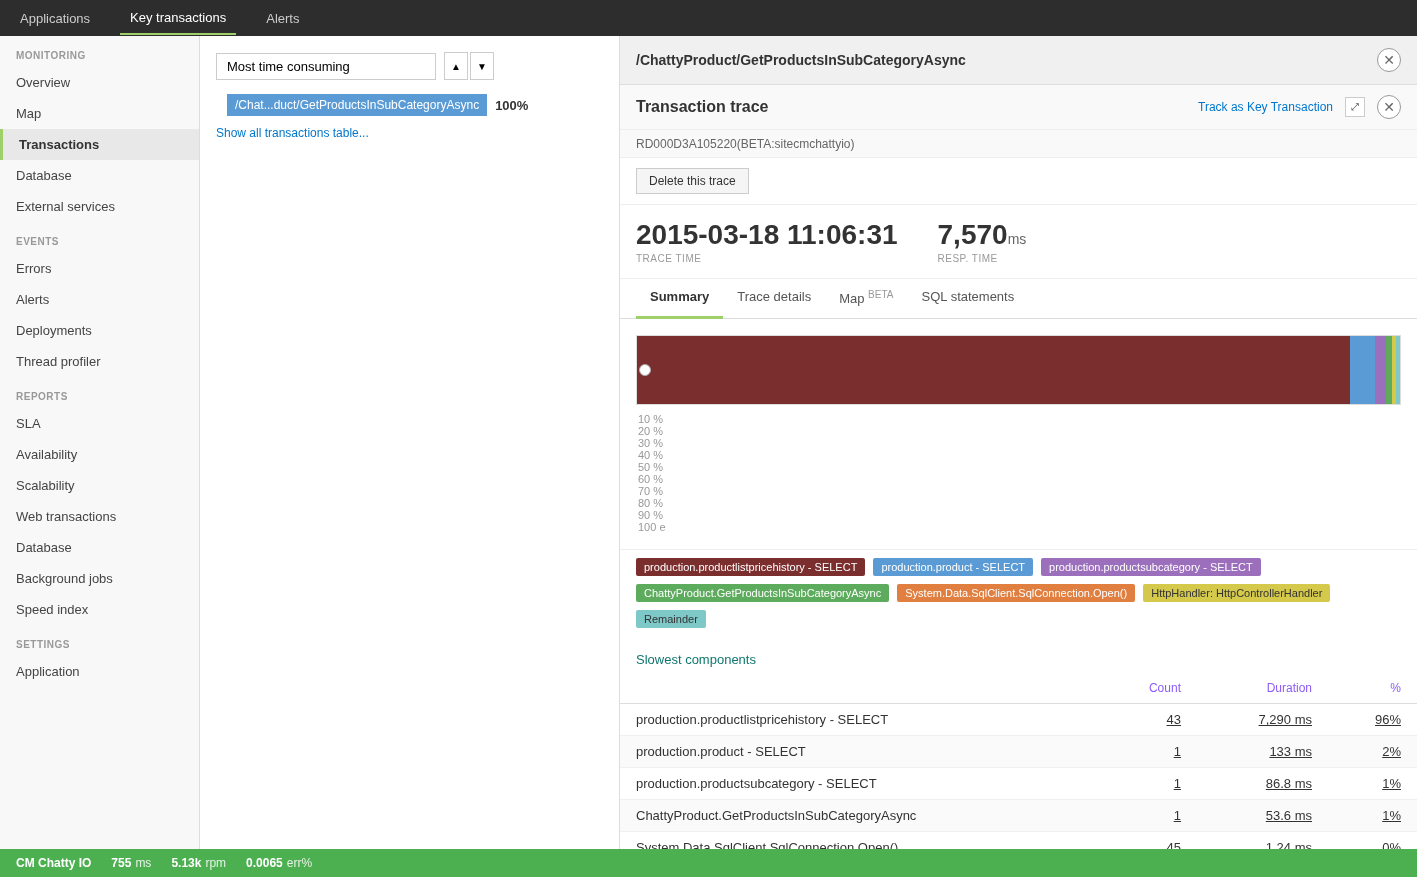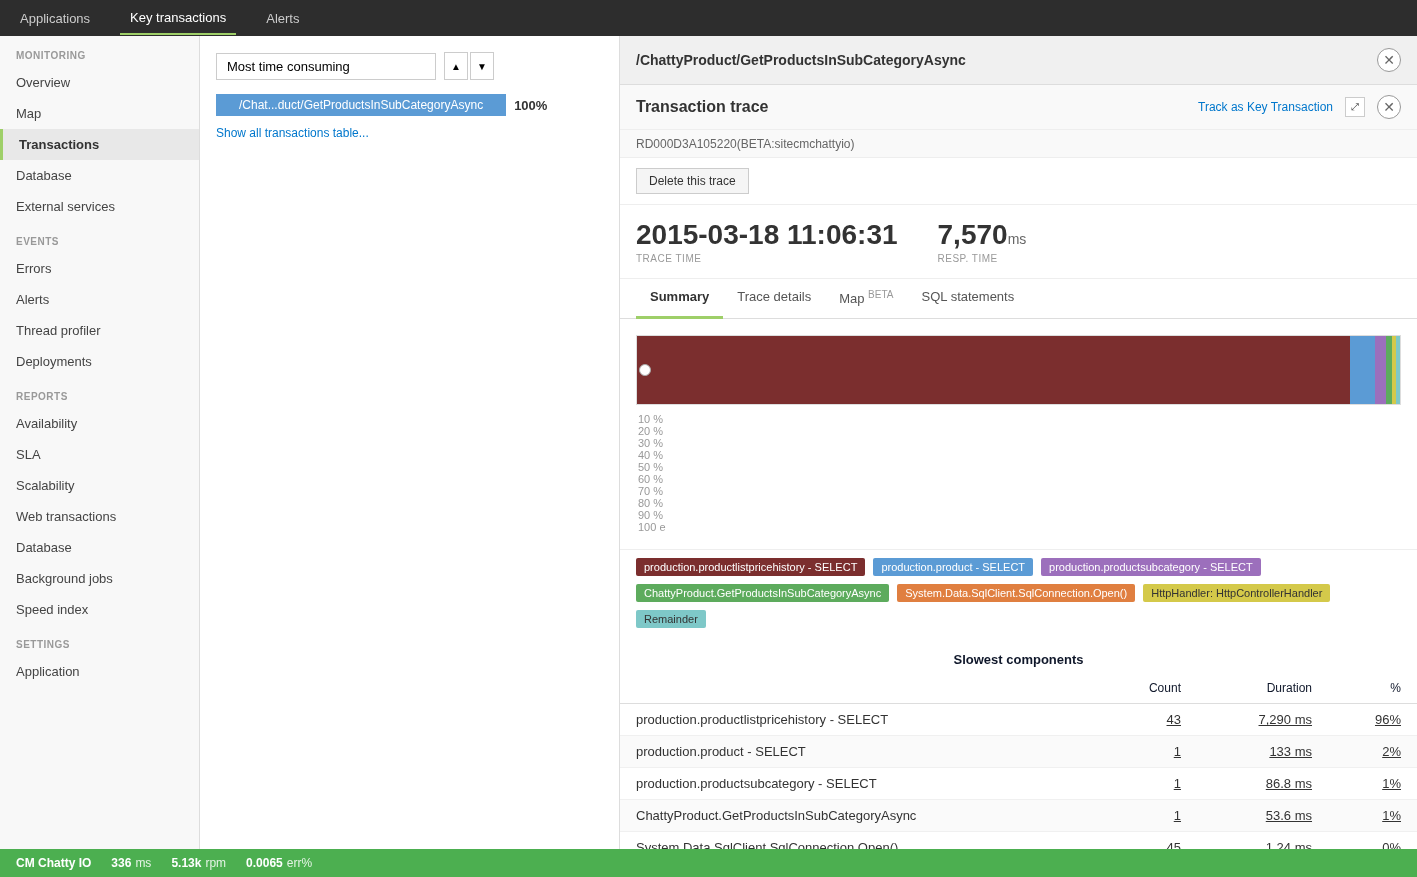--- a/index.html
+++ b/index.html
@@ -106,10 +106,11 @@
     .transaction-bar-label {
       background: #5b9bd5;
       color: #fff;
-      padding: 4px 23px;
+      padding: 4px 8px;
       font-size: 12px;
       white-space: nowrap;
       min-width: 260px;
+      margin-left: 11px;
     }
     .transaction-bar-pct {
       font-size: 13px;

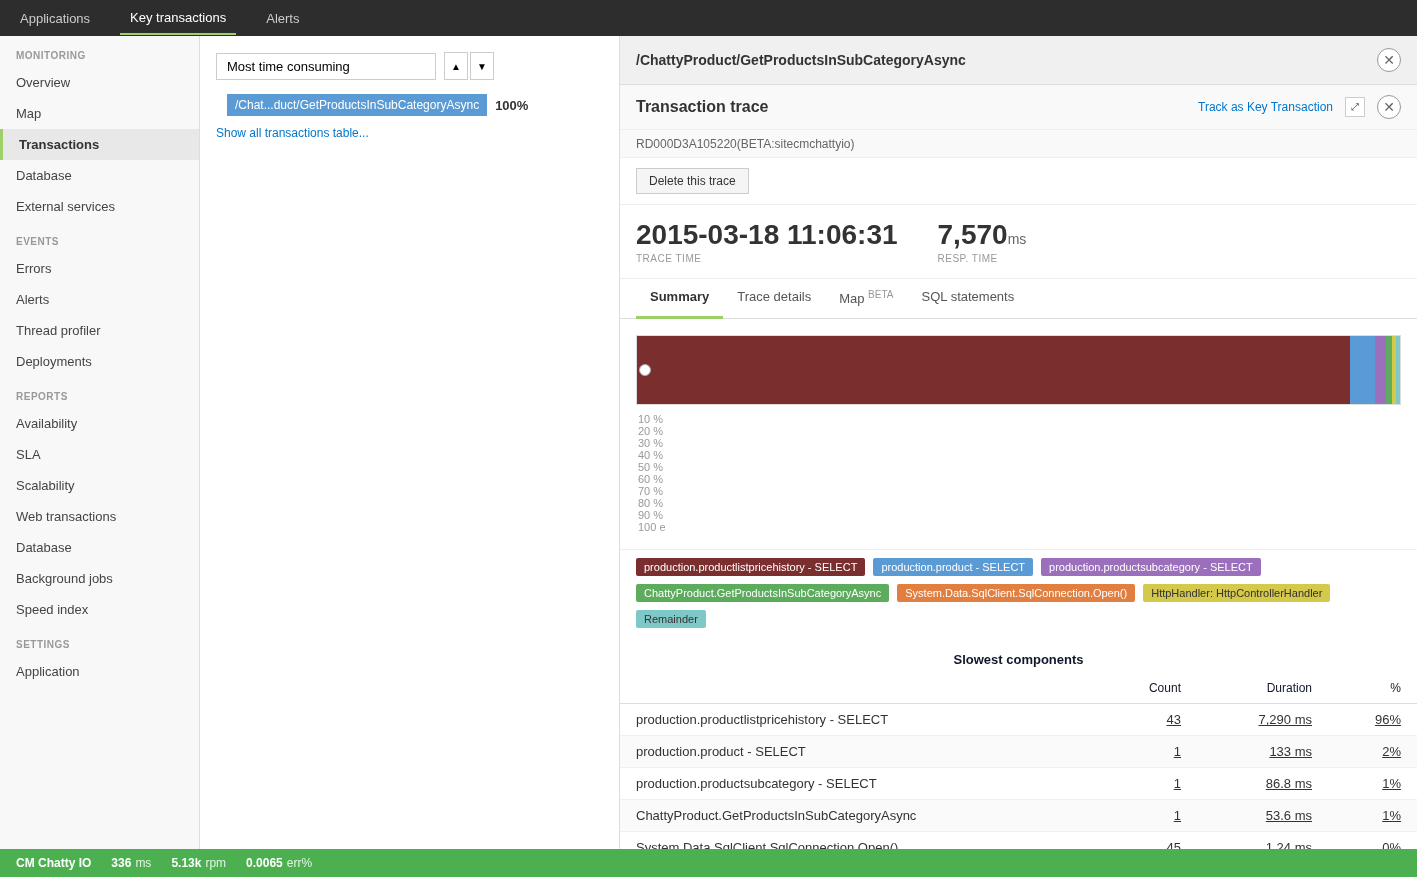--- a/index.html
+++ b/index.html
@@ -405,8 +405,8 @@
     <div class="sidebar-section-label">EVENTS</div>
     <div class="sidebar-item">Errors</div>
     <div class="sidebar-item">Alerts</div>
+    <div class="sidebar-item">Deployments</div>
     <div class="sidebar-item">Thread profiler</div>
-    <div class="sidebar-item">Deployments</div>
 
     <div class="sidebar-section-label">REPORTS</div>
     <div class="sidebar-item">Availability</div>

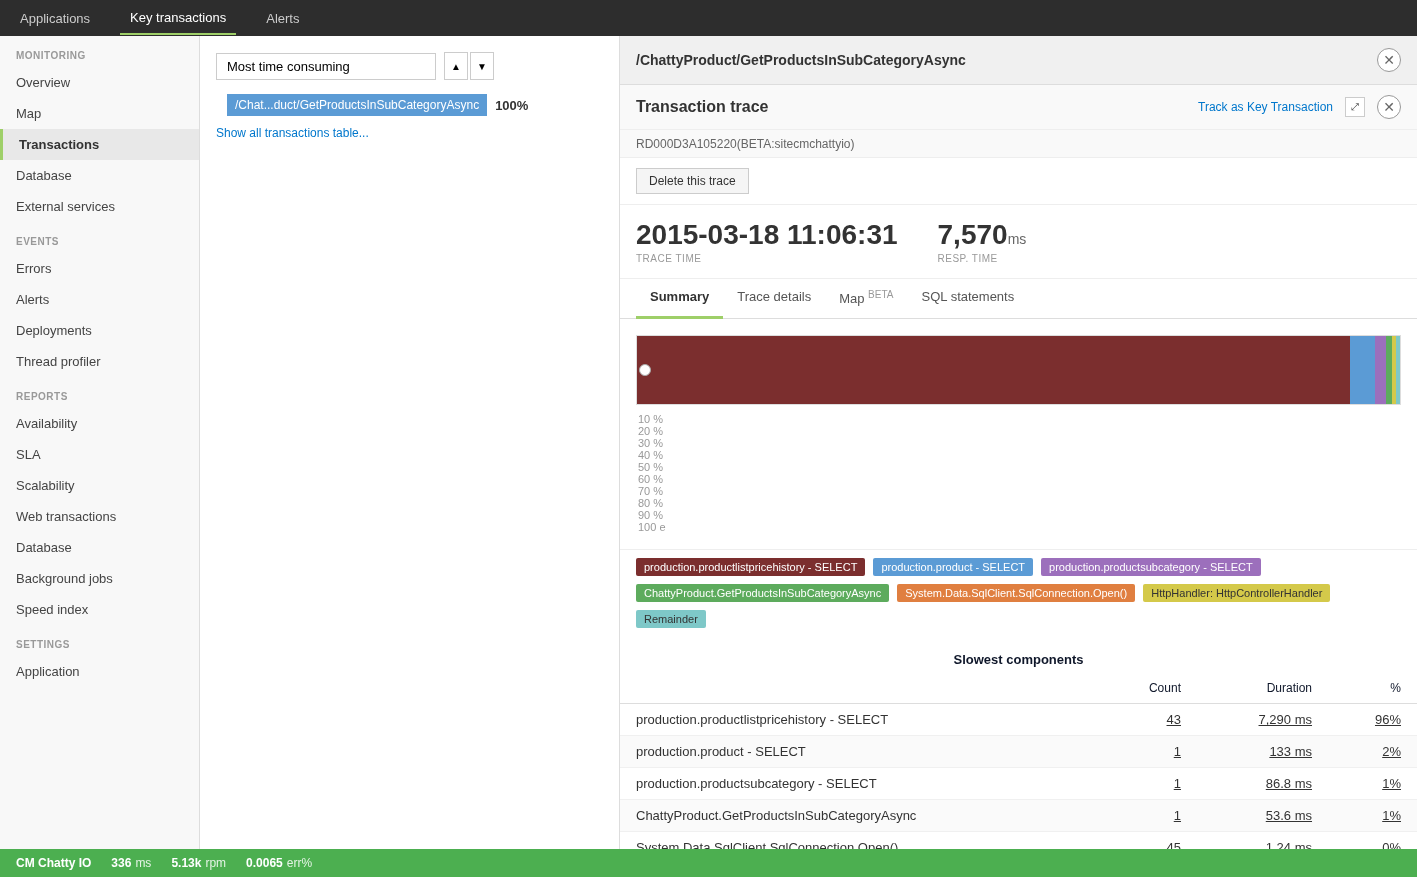--- a/index.html
+++ b/index.html
@@ -409,8 +409,8 @@
     <div class="sidebar-item">Thread profiler</div>
 
     <div class="sidebar-section-label">REPORTS</div>
+    <div class="sidebar-item">SLA</div>
     <div class="sidebar-item">Availability</div>
-    <div class="sidebar-item">SLA</div>
     <div class="sidebar-item">Scalability</div>
     <div class="sidebar-item">Web transactions</div>
     <div class="sidebar-item">Database</div>

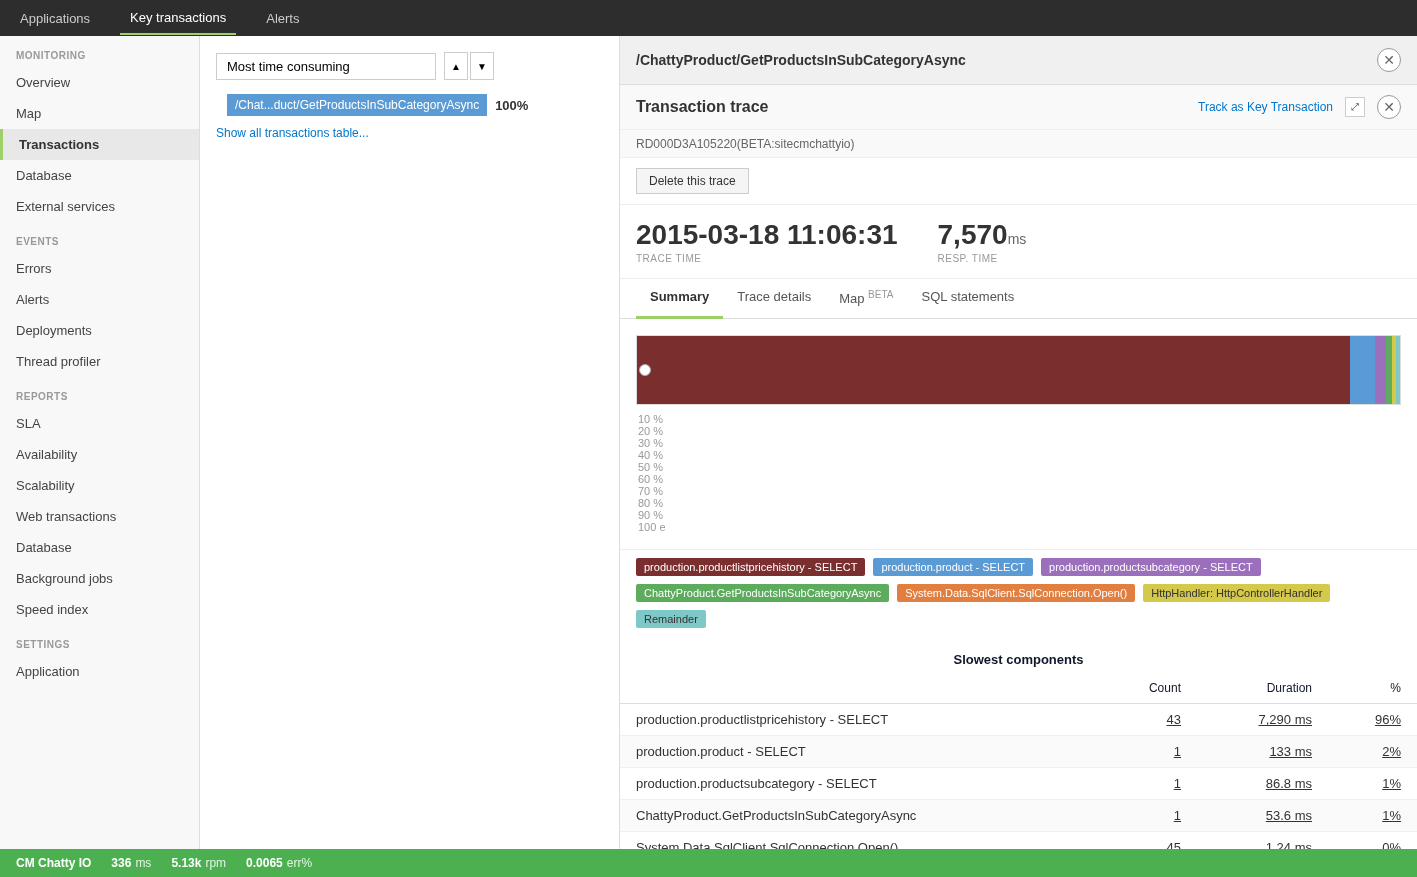--- a/index.html
+++ b/index.html
@@ -345,10 +345,9 @@
     .slowest-table tr:nth-child(even) { background: #fafafa; }
     .table-section-title {
       padding: 12px 16px 6px;
-      font-weight: bold;
-      font-size: 13px;
-      color: #0f172a;
-      text-align: center;
+      font-weight: normal;
+      font-size: 13px;
+      color: #0f766e;
     }
 
     

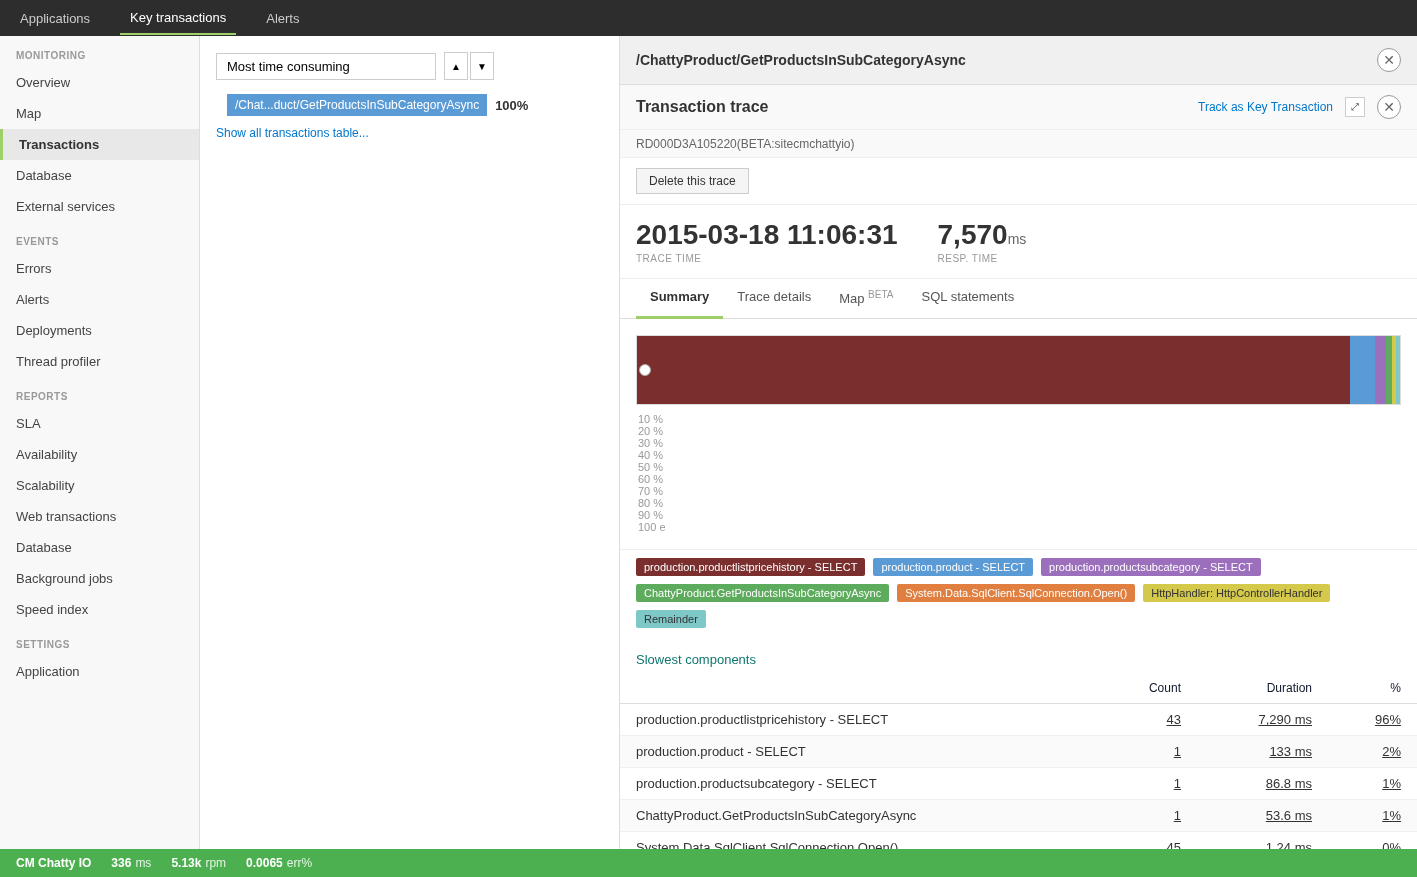--- a/index.html
+++ b/index.html
@@ -330,7 +330,7 @@
     .slowest-table th {
       padding: 8px 16px;
       text-align: left;
-      color: #0f172a;
+      color: #8b5cf6;
       font-weight: normal;
       font-size: 12px;
       border-bottom: 1px solid #ddd;

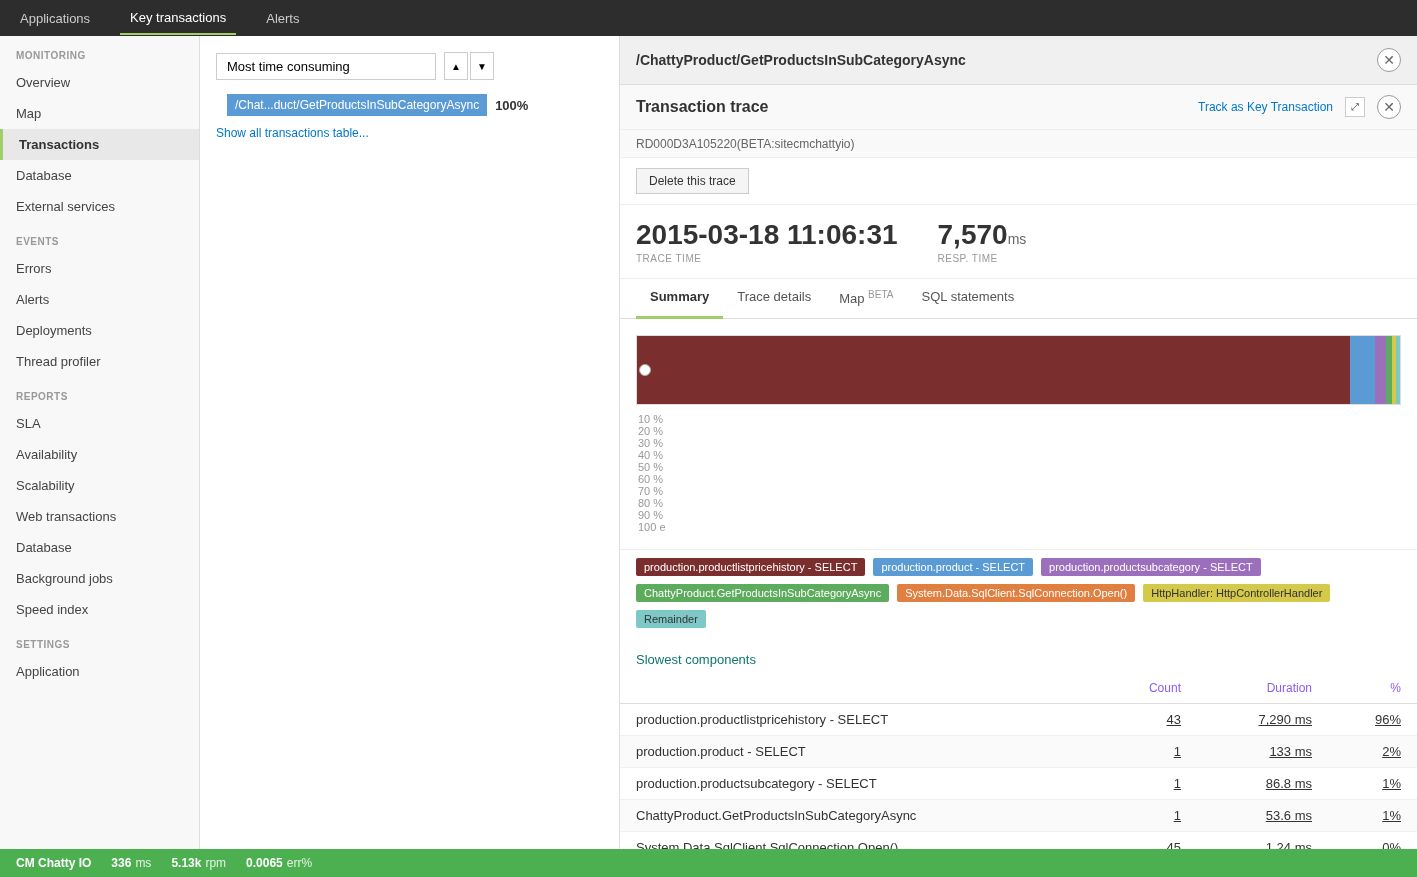--- a/index.html
+++ b/index.html
@@ -579,7 +579,7 @@
 <div class="status-bar">
   <span class="status-app-name">CM Chatty IO</span>
   <span class="status-metric">
-    <span class="status-metric-val">336</span>
+    <span class="status-metric-val">755</span>
     <span class="status-metric-label">ms</span>
   </span>
   <span class="status-metric">

